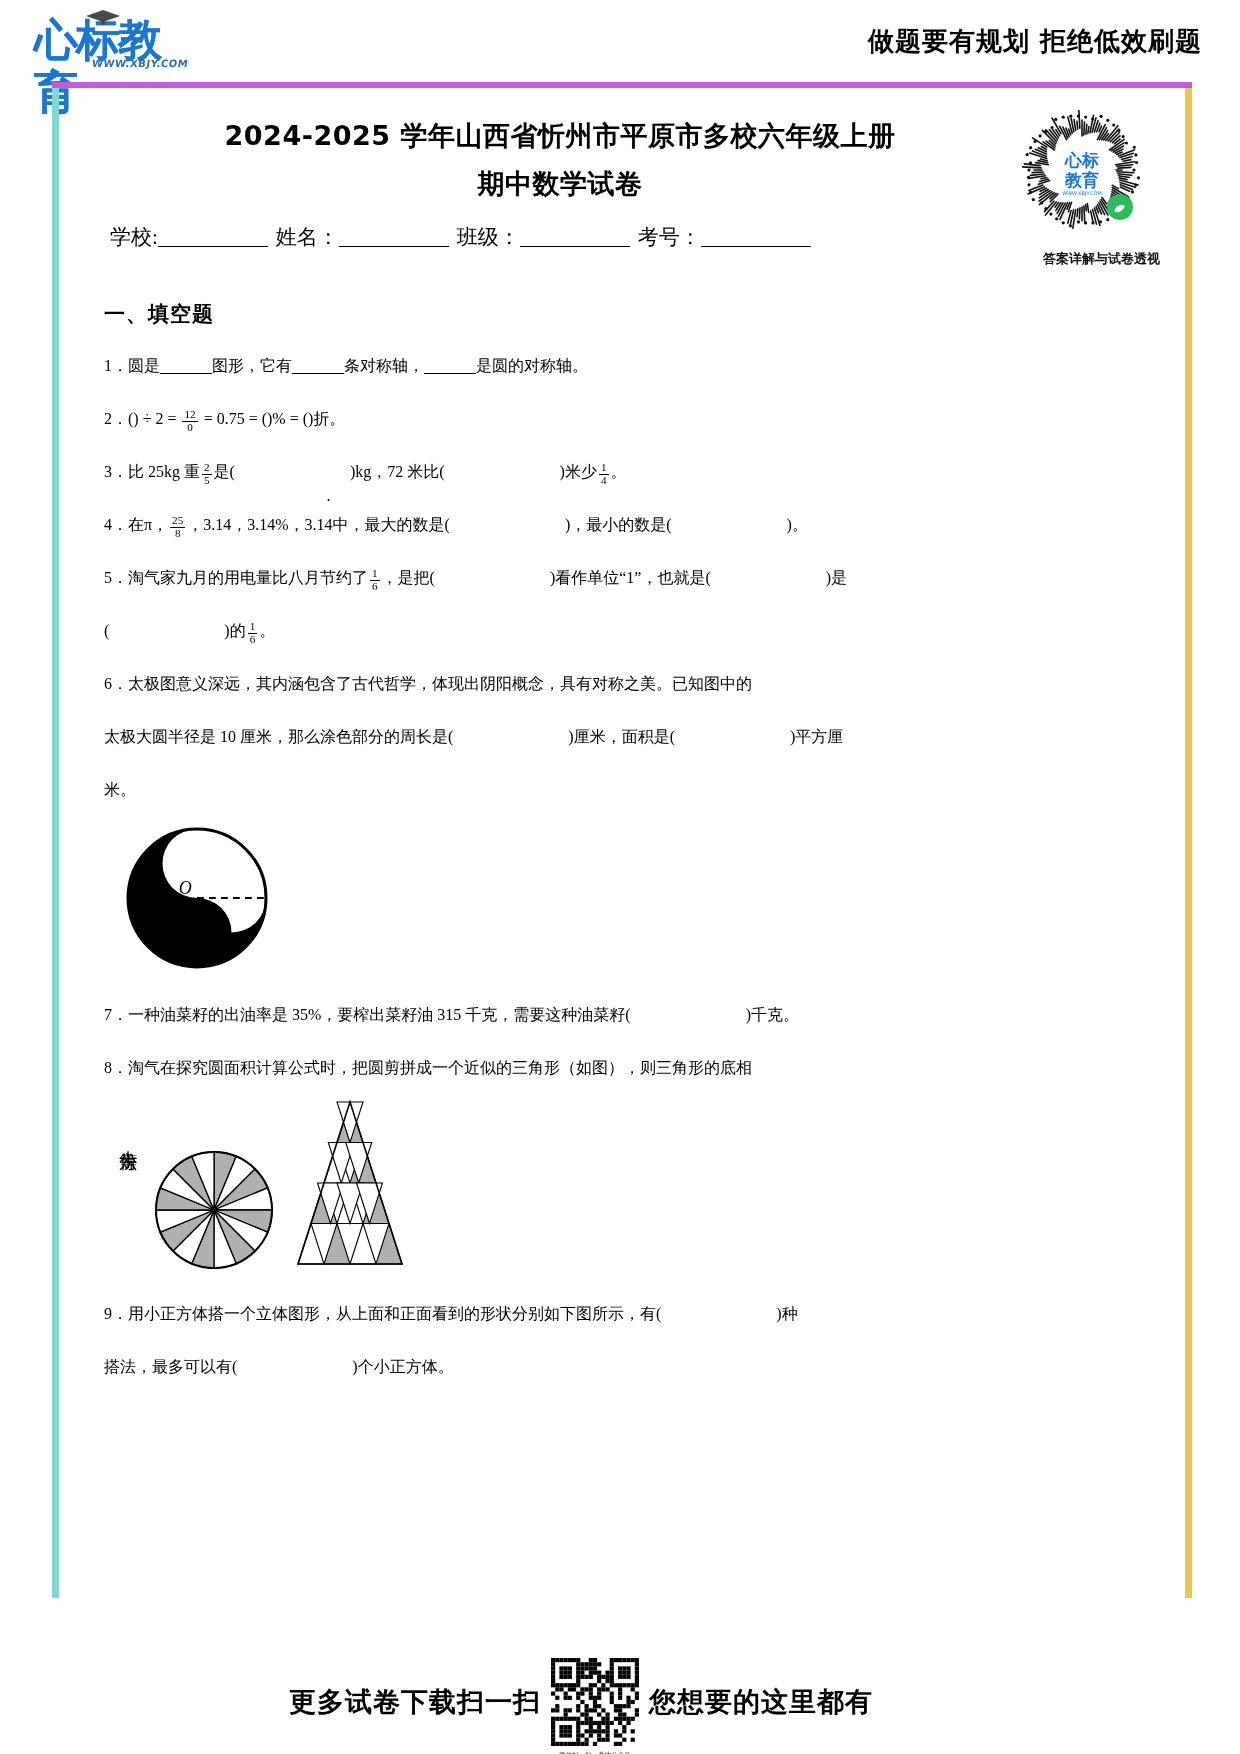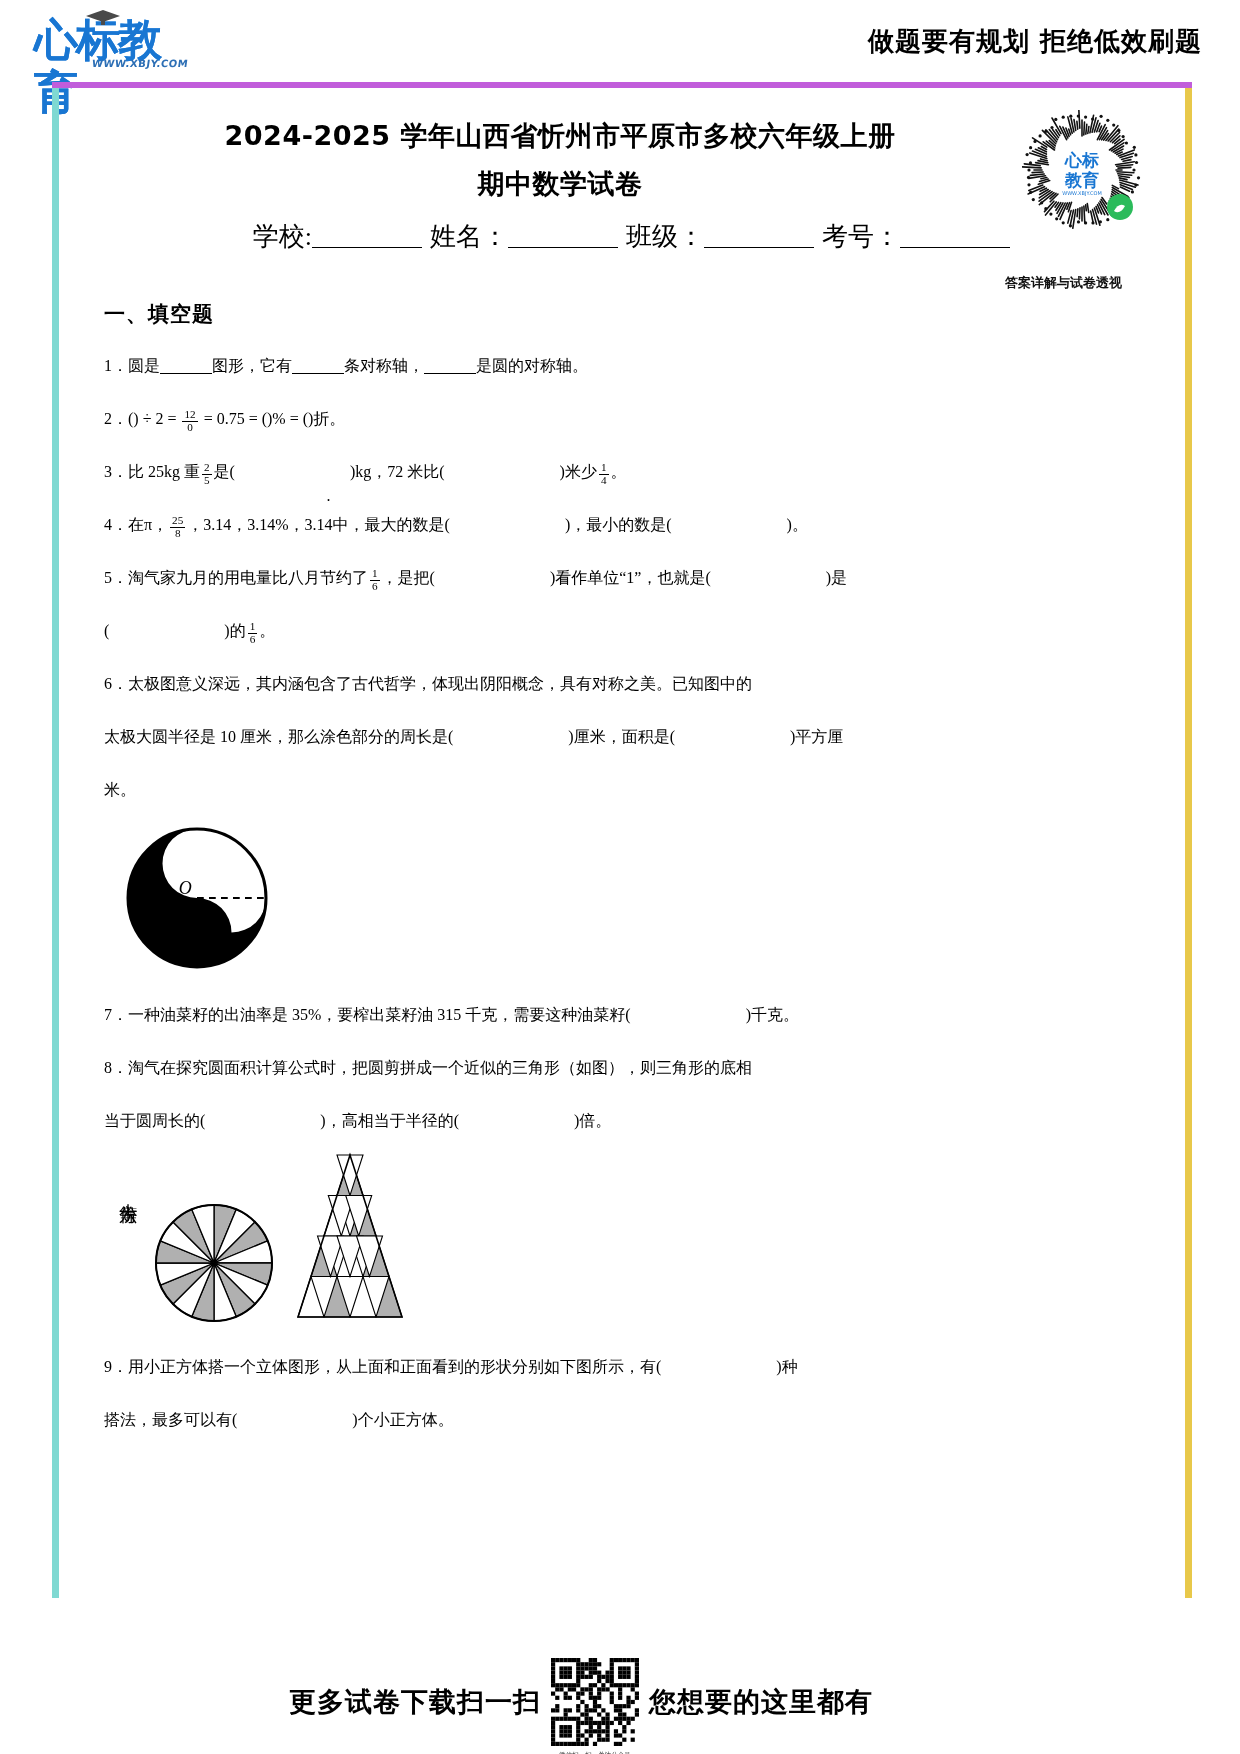--- a/index.html
+++ b/index.html
@@ -60,7 +60,7 @@
   
   #info-line {
     position:absolute; left:110px; top:222px; width:900px;
-    text-align:right; font-size:26px; line-height:30px;
+    text-align:left; font-size:21px; line-height:30px;
     font-family:"Liberation Serif",serif;
   }
   #info-line .blank-ul { display:inline-block; border-bottom:1.6px solid #000; width:110px; height:20px; vertical-align:-3px; }

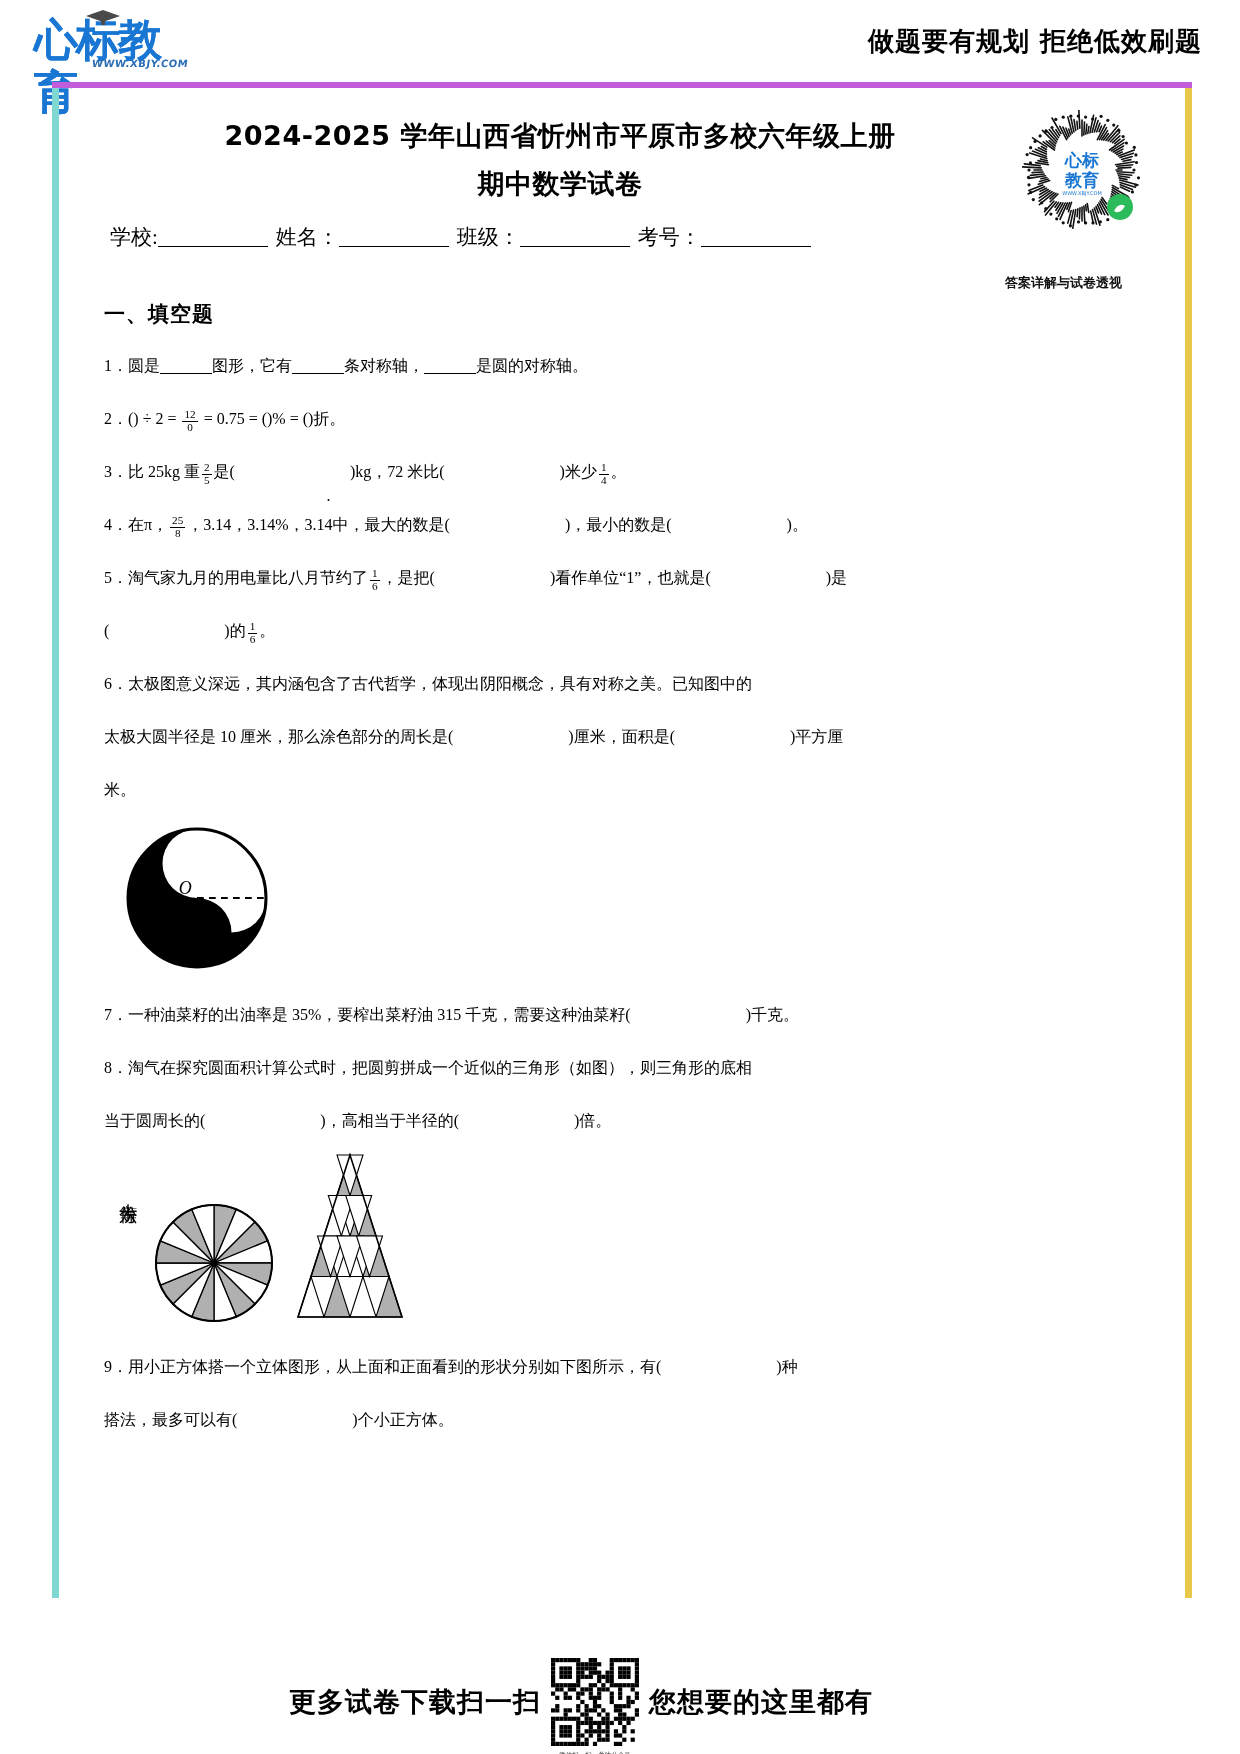--- a/index.html
+++ b/index.html
@@ -53,8 +53,8 @@
   
   #qr-top { position:absolute; left:1022px; top:110px; width:120px; height:120px; }
   #qr-caption {
-    position:absolute; left:1005px; top:250px; width:155px; text-align:left;
-    font-family:"DejaVu Sans",sans-serif; font-size:13px; font-weight:bold; color:#111;margin-top:24px;
+    position:absolute; left:1005px; top:250px; width:155px; text-align:right;
+    font-family:"DejaVu Sans",sans-serif; font-size:13px; font-weight:bold; color:#111;
   }
 
   

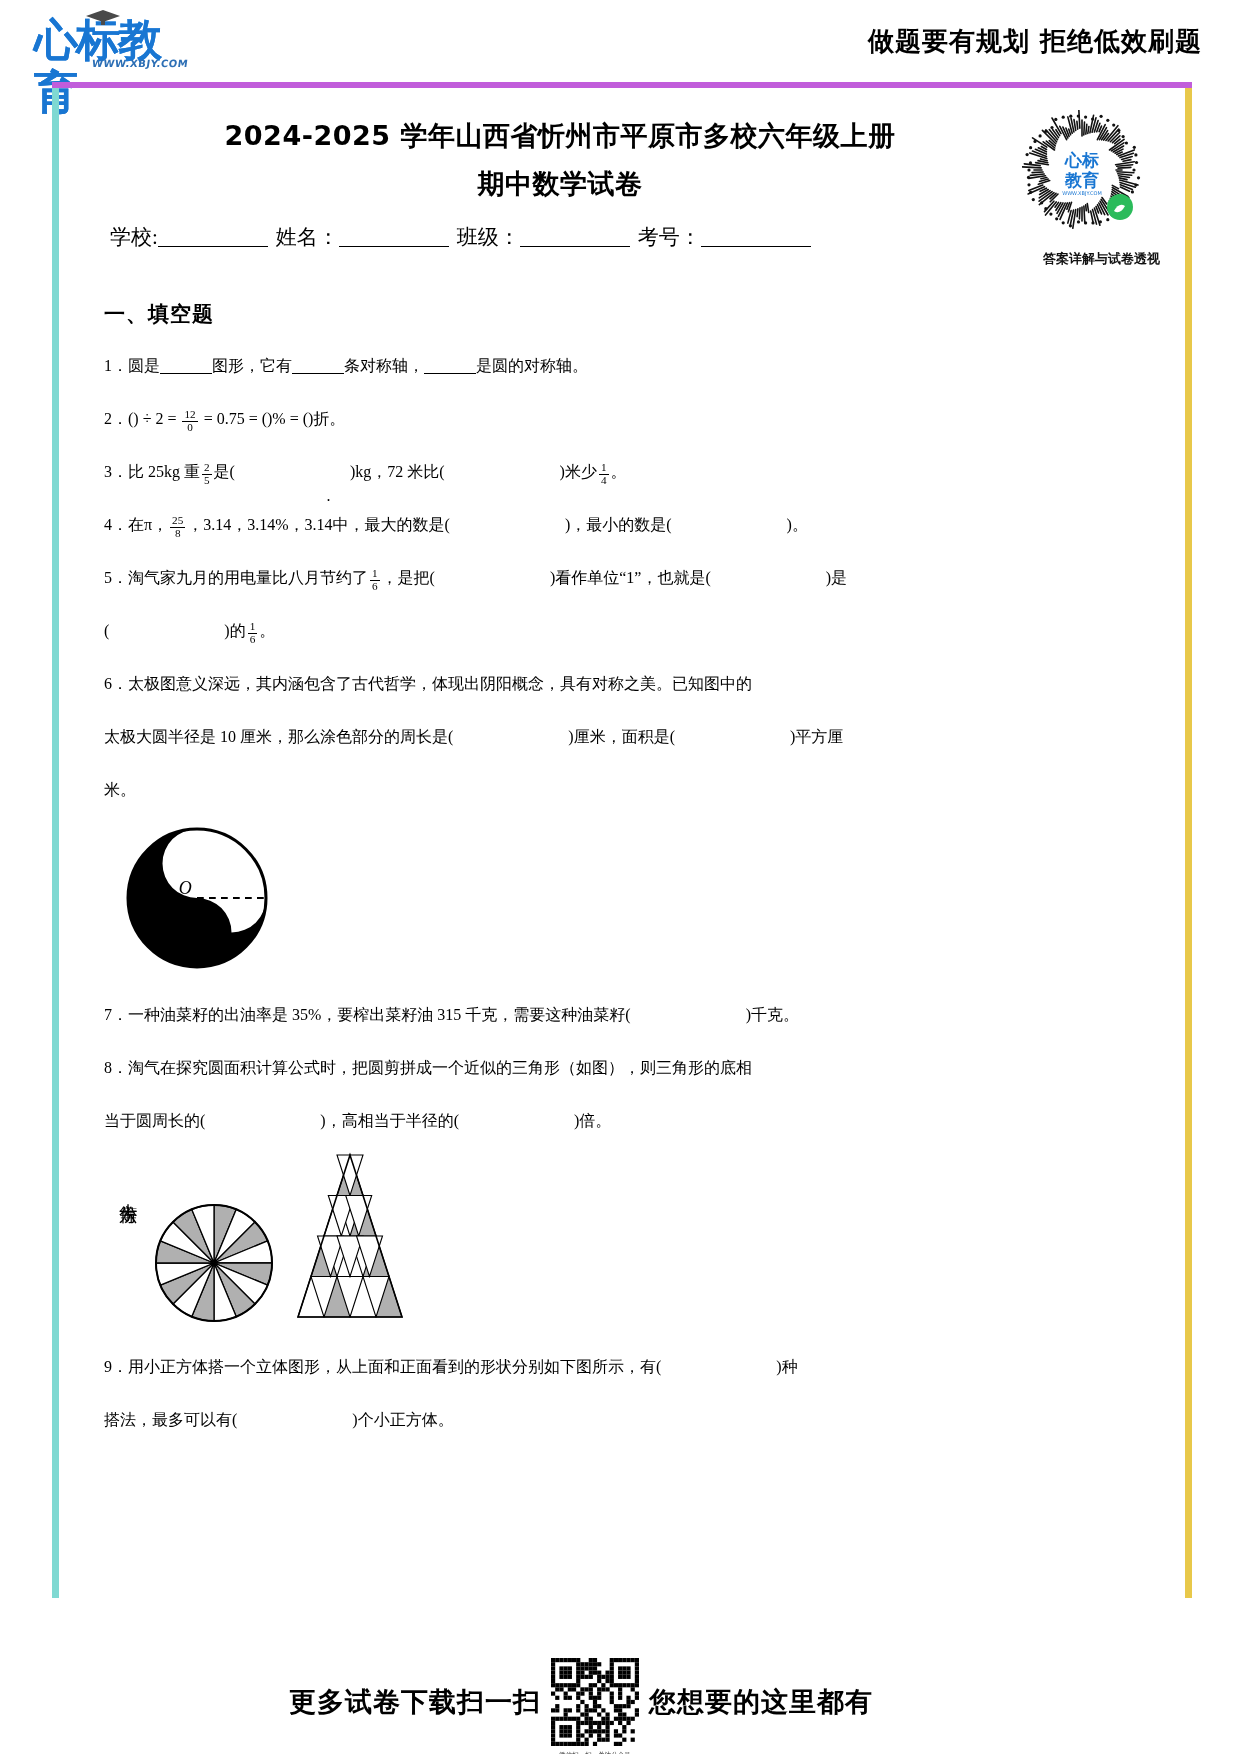--- a/index.html
+++ b/index.html
@@ -350,7 +350,6 @@
         </svg></div>
       <div class="q"><span class="num">7．</span><span>一种油菜籽的出油率是 35%，要榨出菜籽油 315 千克，需要这种油菜籽(</span><span class="paren-blank">&nbsp;</span><span>)千克。</span></div>
       <div class="q"><span class="num">8．</span><span>淘气在探究圆面积计算公式时，把圆剪拼成一个近似的三角形（如图），则三角形的底相</span></div>
-      <div class="q"><span>当于圆周长的(</span><span class="paren-blank">&nbsp;</span><span>)，高相当于半径的(</span><span class="paren-blank">&nbsp;</span><span>)倍。</span></div>
       <div class="fig" style="display: flex; align-items: flex-end; gap: 14px; margin-left: 14px; height: 175px;">
         <div class="vlabel" style="height: 140px;">十六等份</div>
         <div><svg width="124" height="124" viewBox="0 0 124 124">

